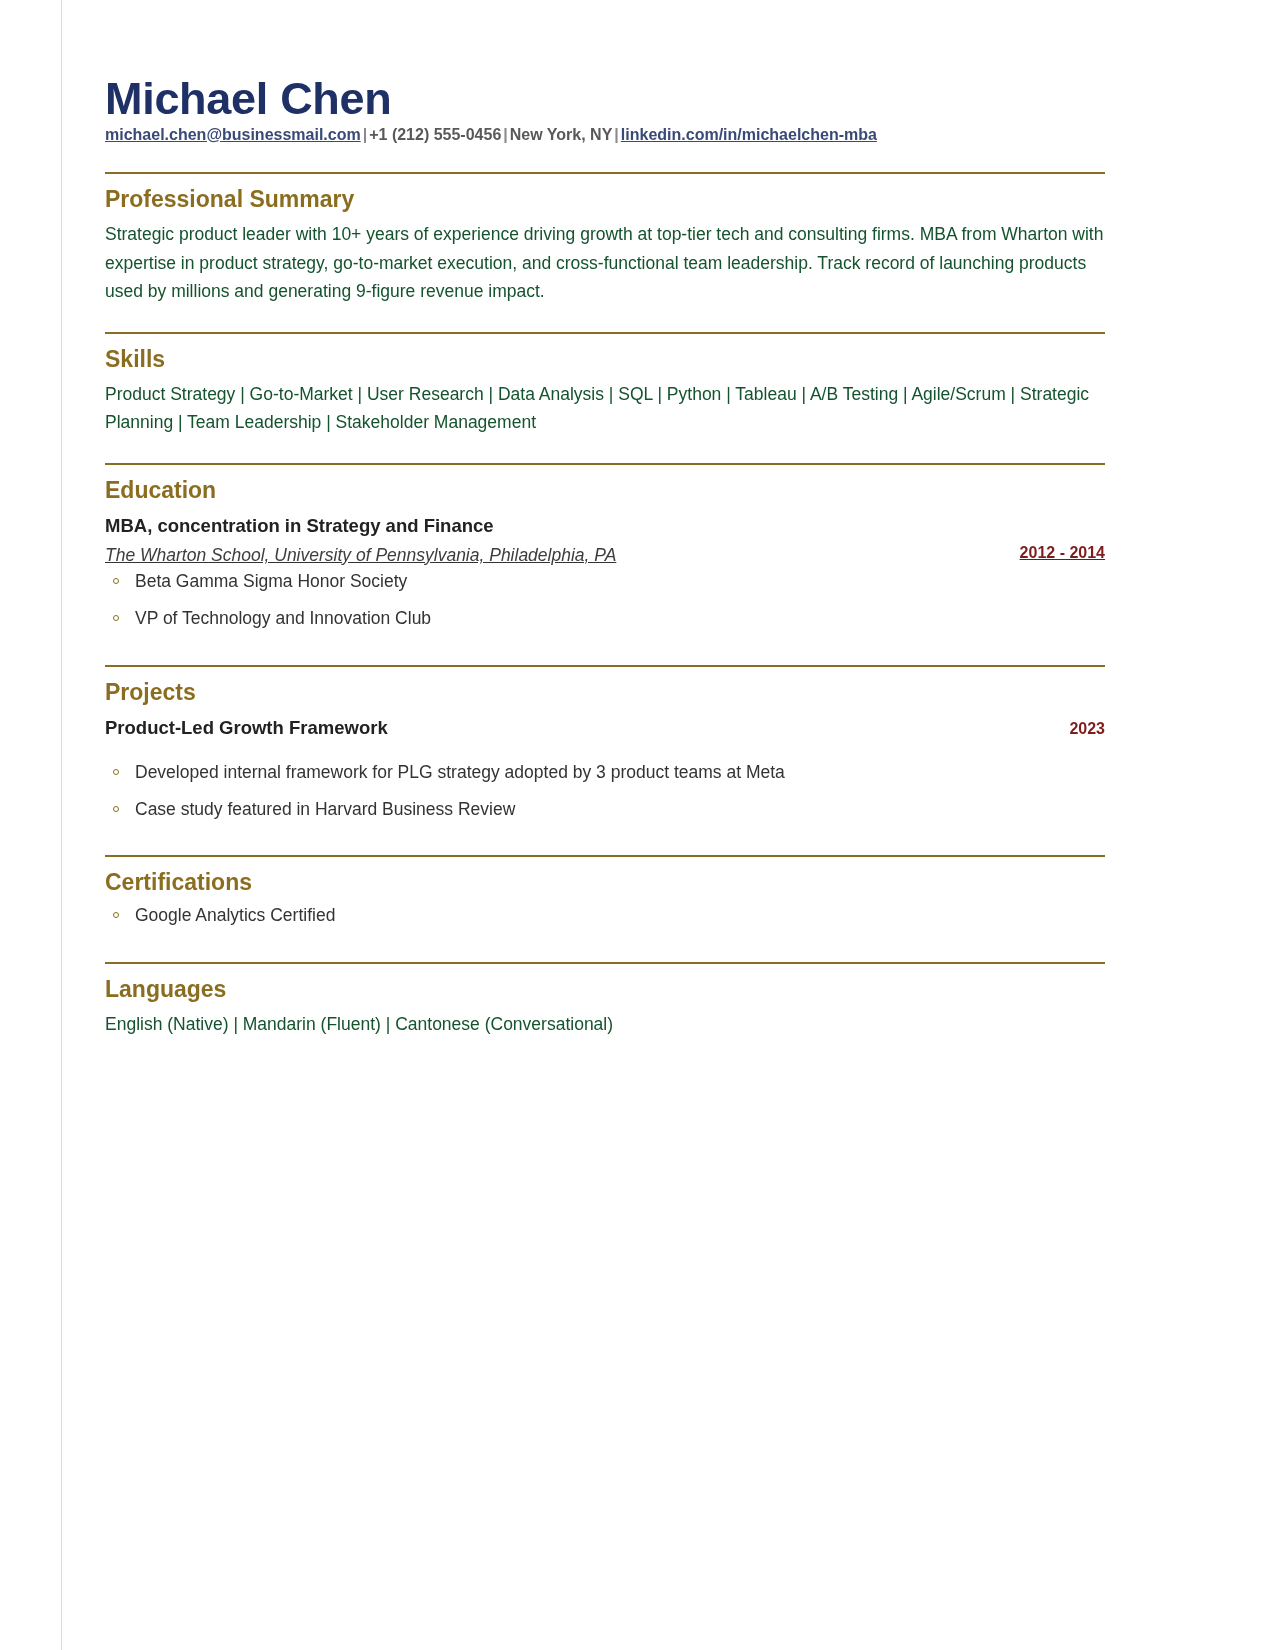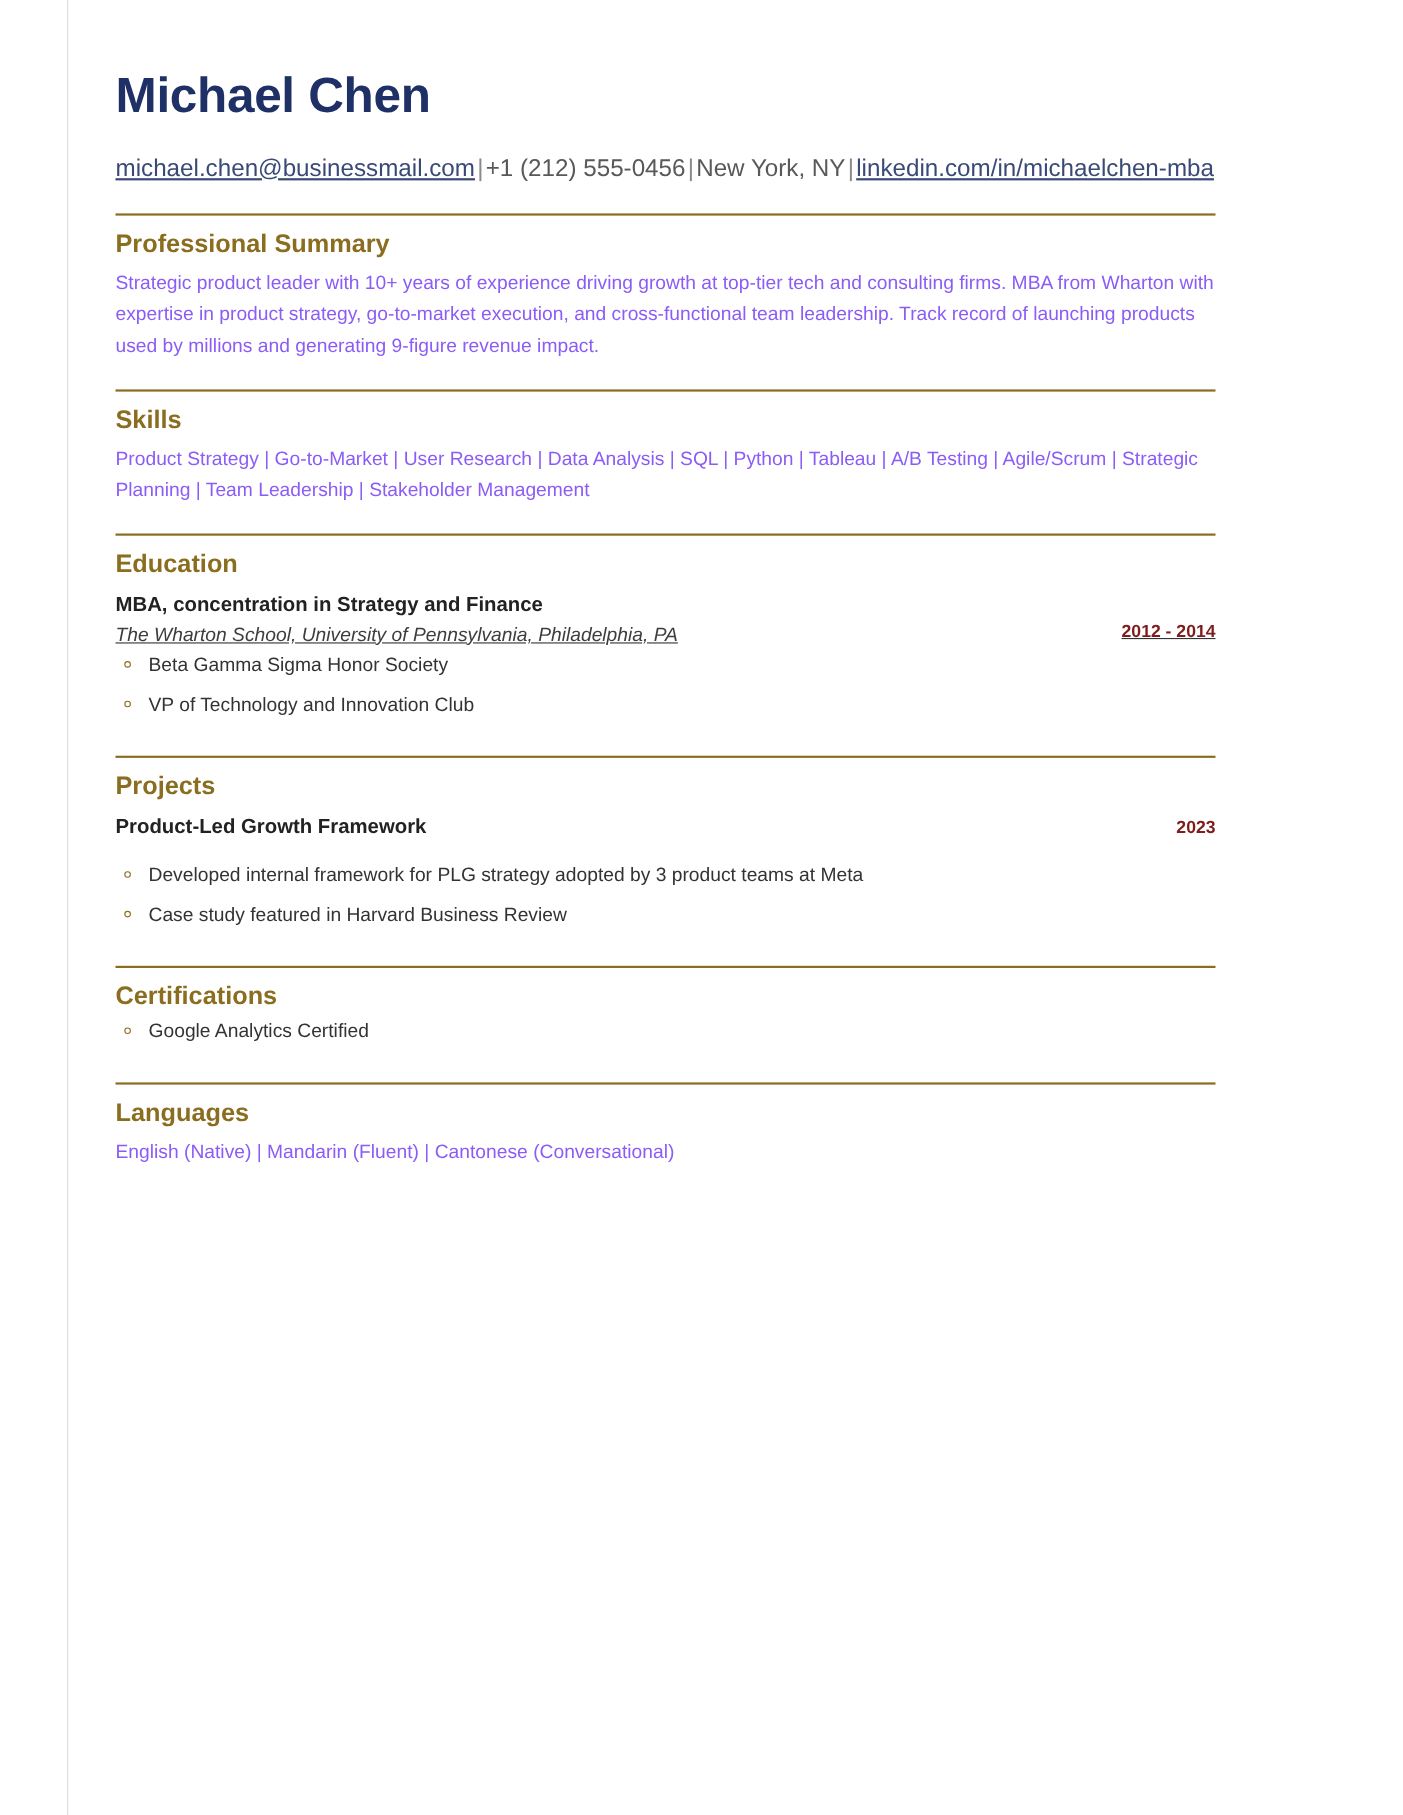--- a/index.html
+++ b/index.html
@@ -35,7 +35,7 @@
   .content {
     position: absolute;
     left: 105px;
-    top: 0;
+    top: 12px;
     width: 1000px;
   }
 

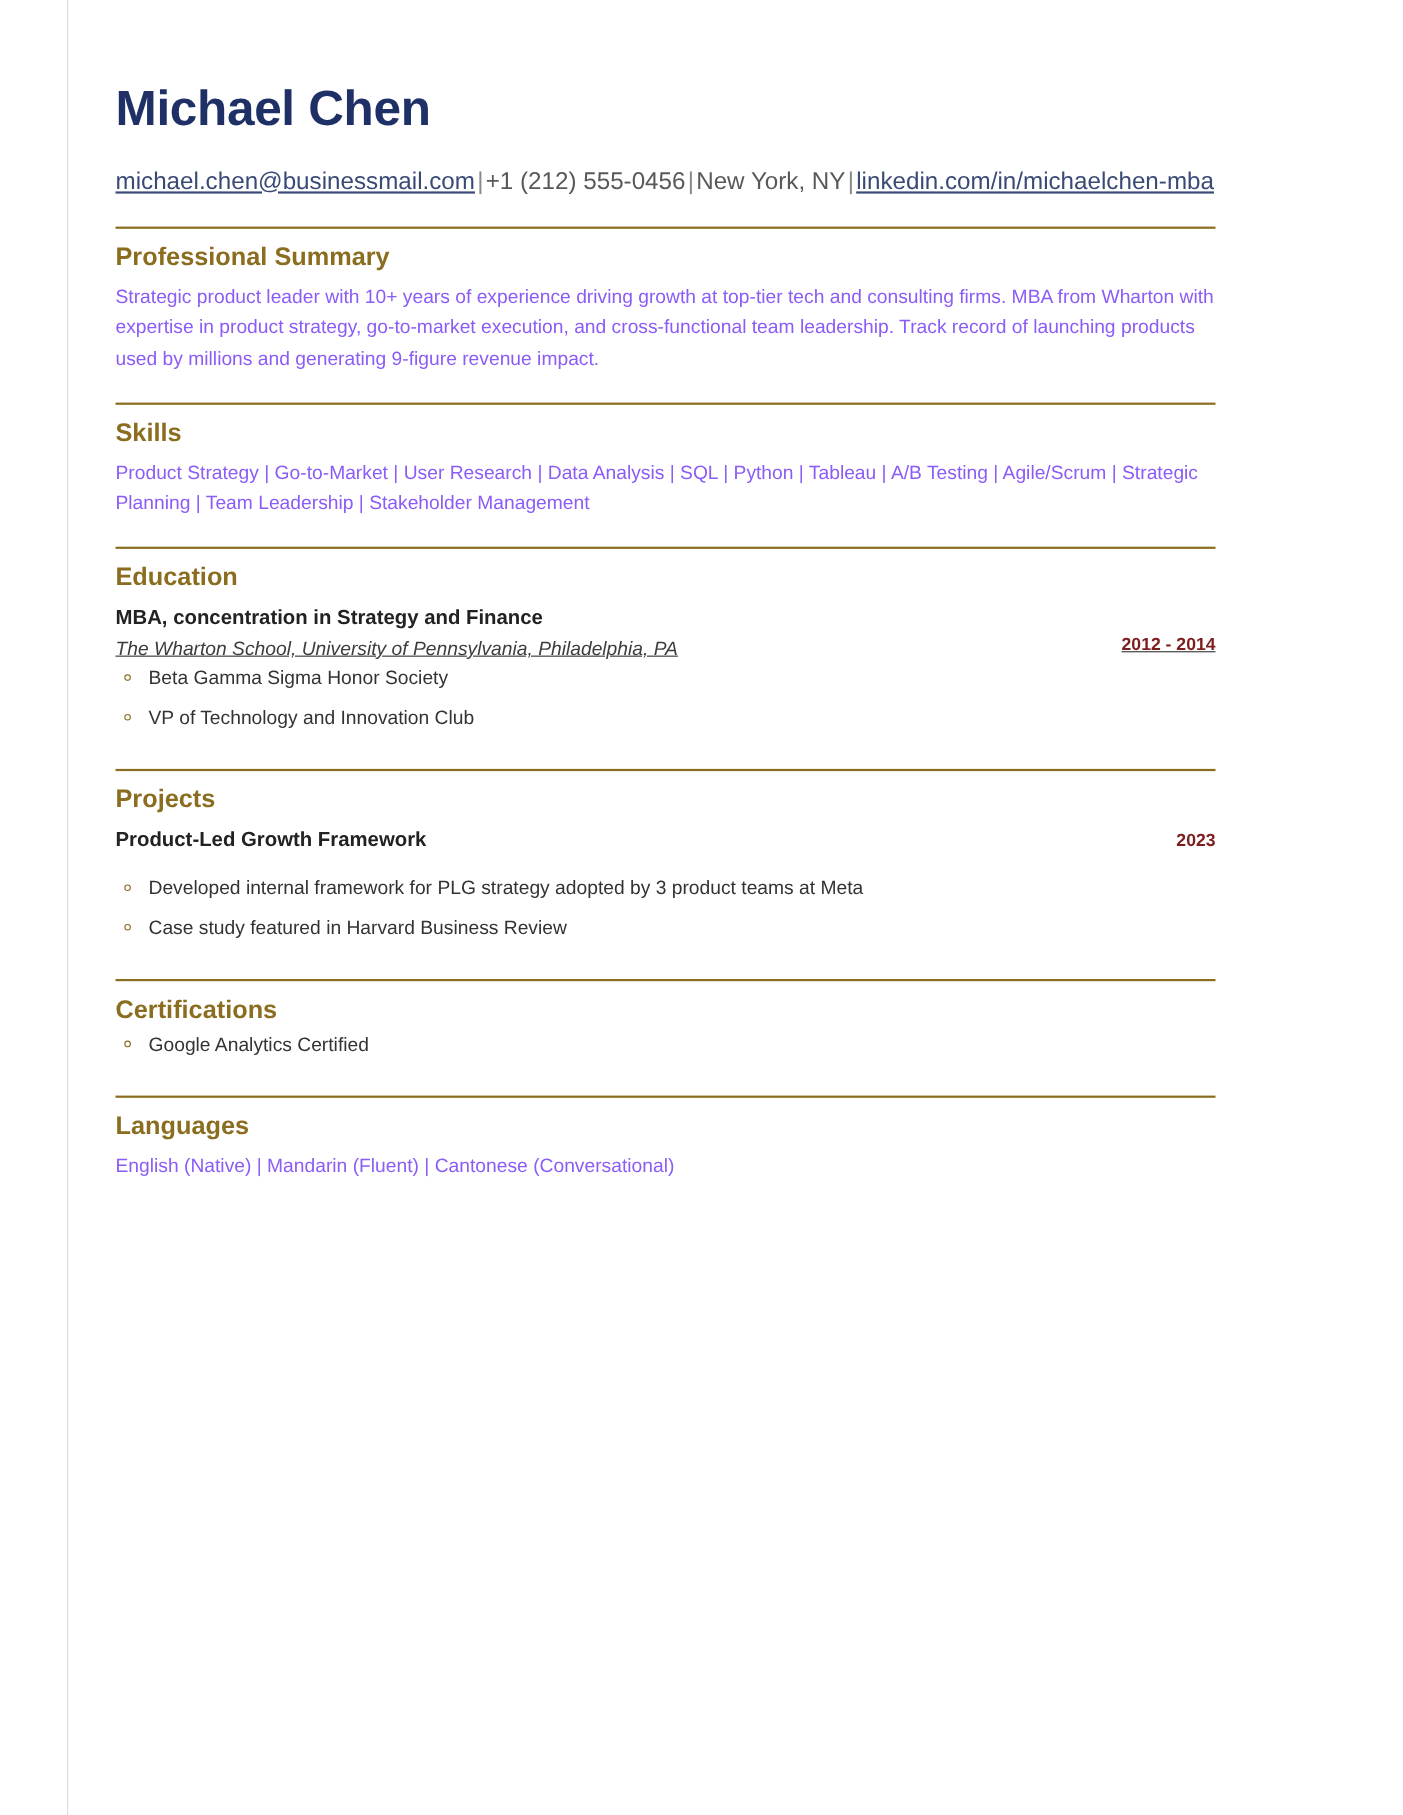--- a/index.html
+++ b/index.html
@@ -50,11 +50,11 @@
     line-height: 1.1;
   }
   .contact {
-    margin-top: 26px;
-    font-size: 22px;
+    font-size: 16px;
     color: #595959;
     line-height: 1.4;
     white-space: nowrap;
+    font-weight: bold;
   }
   .contact a,
   .contact .link {

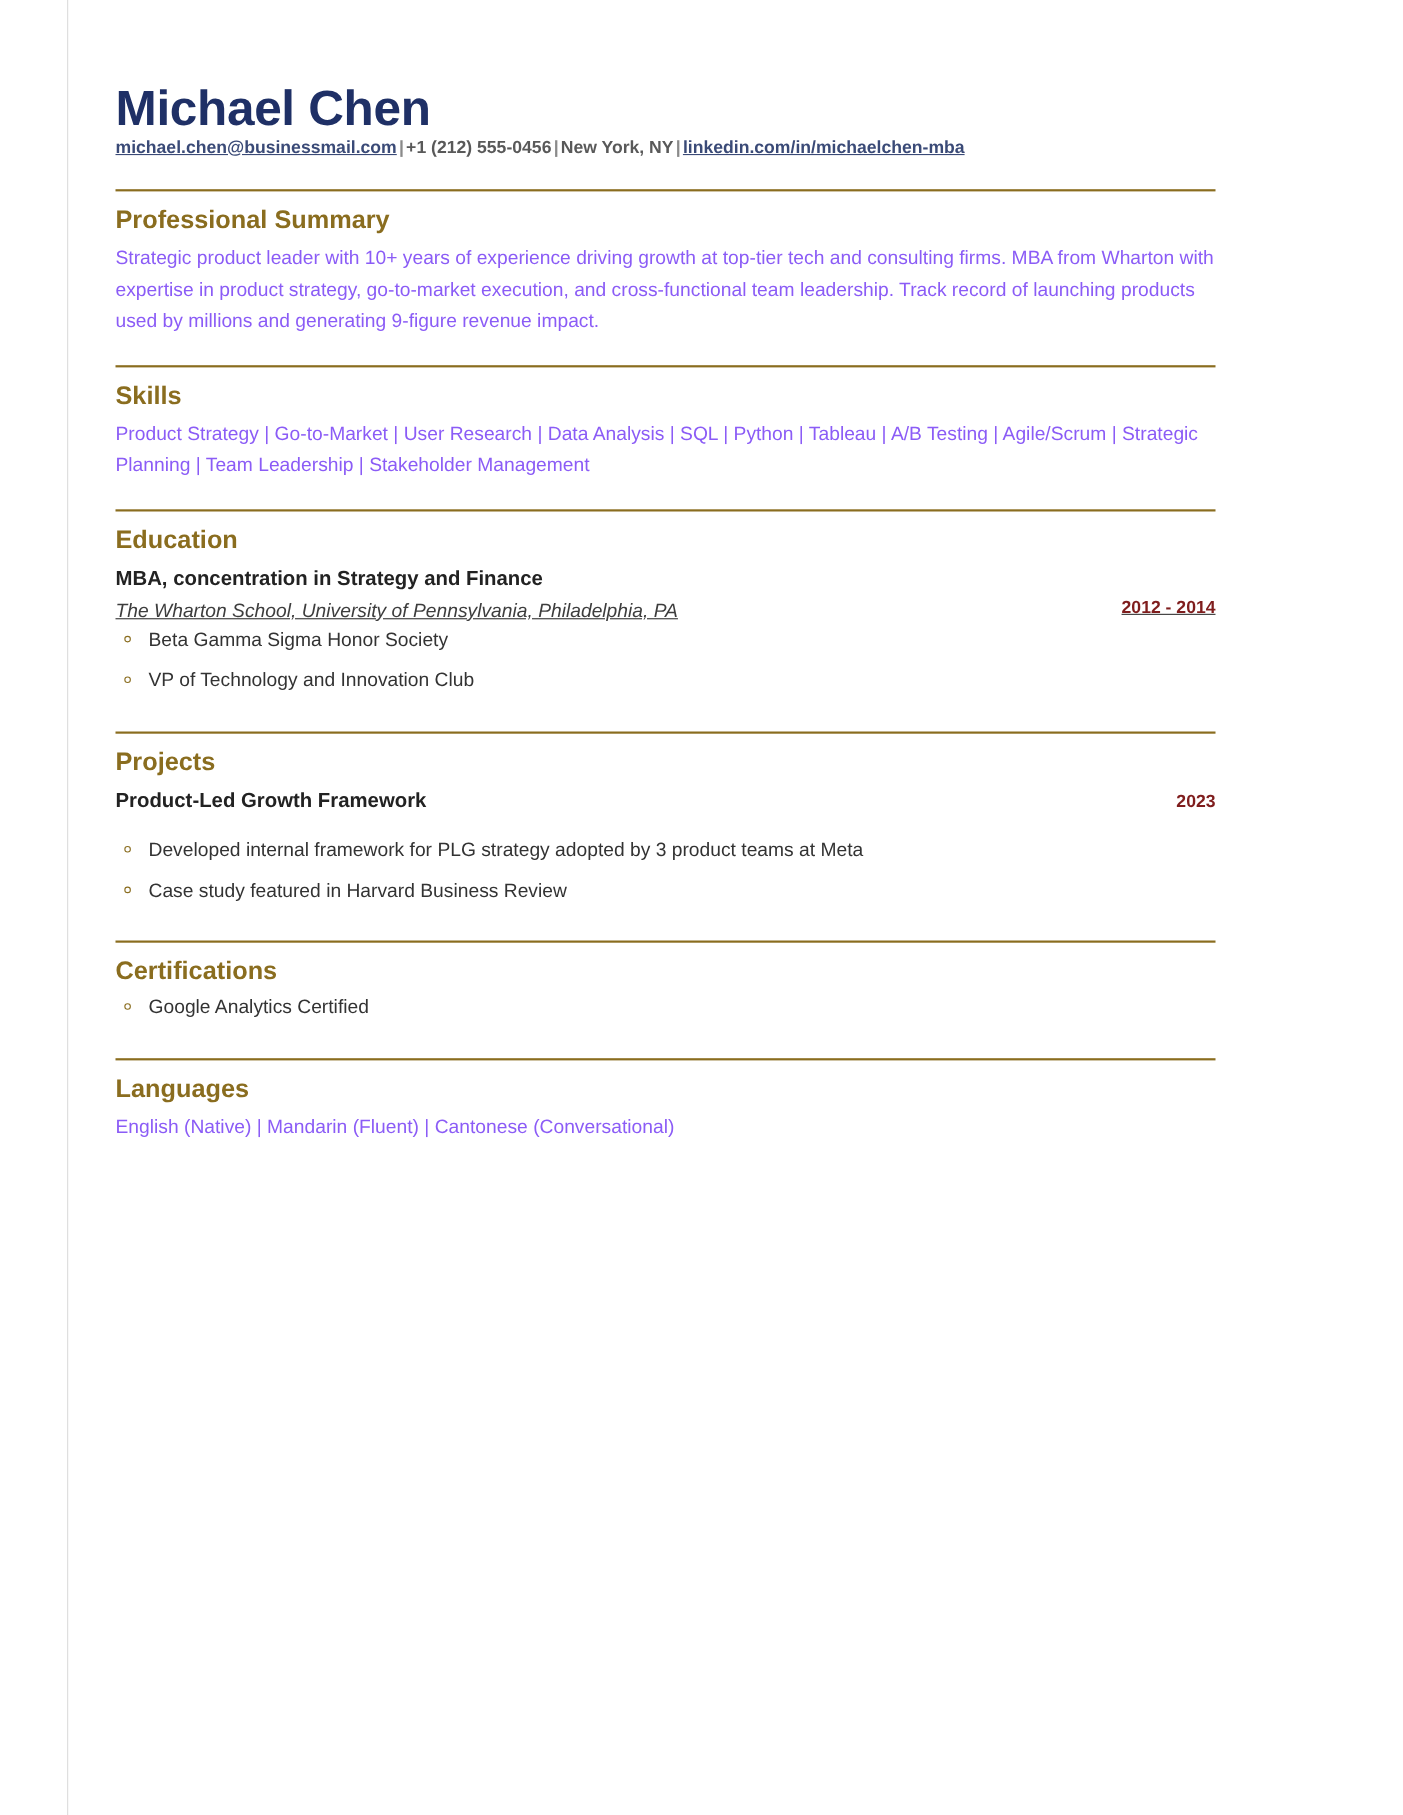--- a/index.html
+++ b/index.html
@@ -85,7 +85,7 @@
   }
   .body-text {
     font-size: 17.5px;
-    color: #8b5cf6;
+    color: #14532d;
     line-height: 1.62;
     margin: 0;
     max-width: 1000px;

